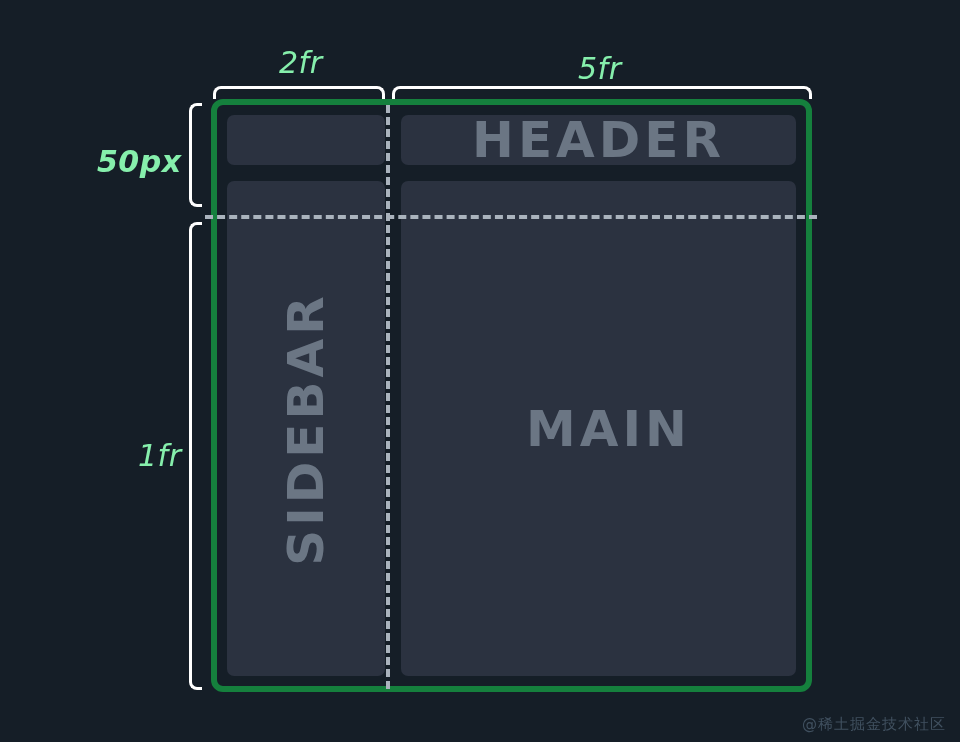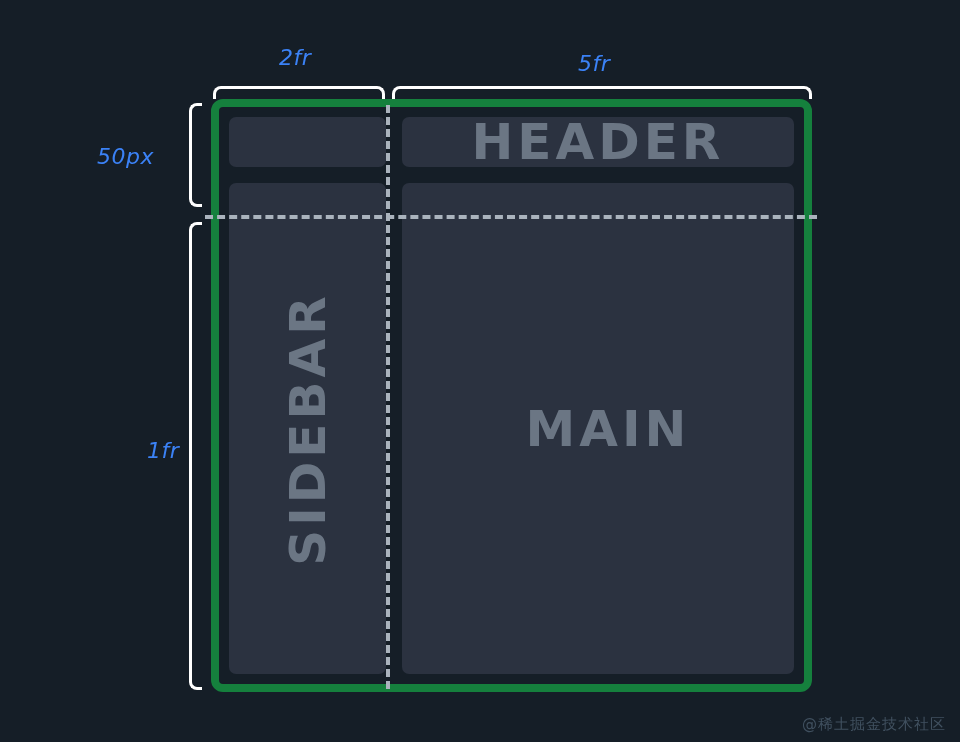--- a/index.html
+++ b/index.html
@@ -23,10 +23,10 @@
   
   .ann-label {
     position: absolute;
-    color: #3b82f6;
+    color: #86efac;
     font-style: italic;
     font-weight: 400;
-    font-size: 22px;
+    font-size: 30px;
     letter-spacing: 0.5px;
     white-space: nowrap;
     font-family: "DejaVu Sans", "Liberation Sans", sans-serif;

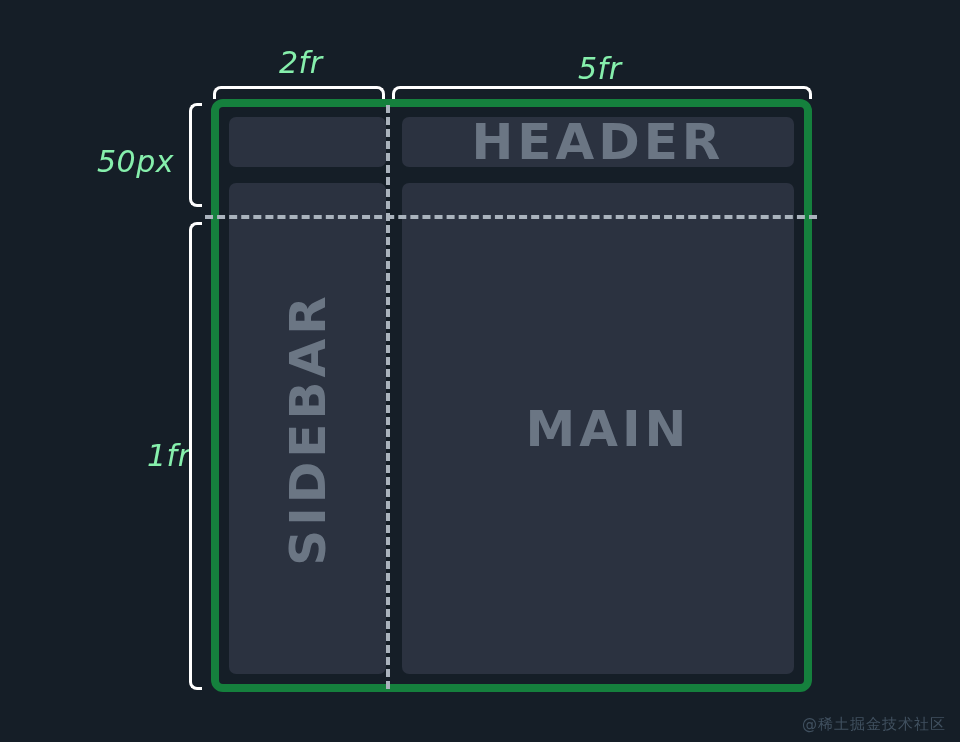--- a/index.html
+++ b/index.html
@@ -33,7 +33,7 @@
   }
   #label-2fr  { left: 279px; top: 45px; }
   #label-5fr  { left: 578px; top: 51px; }
-  #label-50px { left: 97px;  top: 144px; }
+  #label-50px { left: 97px;  top: 144px; font-weight: bold; }
   #label-1fr  { left: 147px; top: 438px; }
 
   

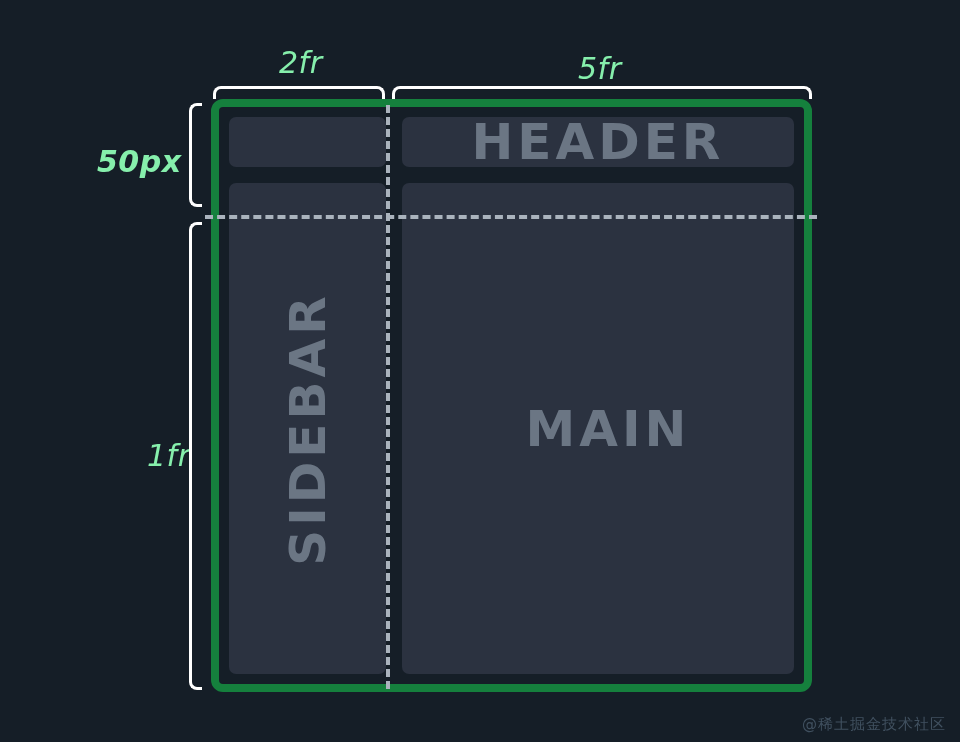--- a/index.html
+++ b/index.html
@@ -68,7 +68,7 @@
     top: 99px;
     width: 601px;
     height: 593px;
-    border: 8px solid #15803d;
+    border: 6px solid #15803d;
     border-radius: 12px;
     box-sizing: border-box;
     padding: 10px;

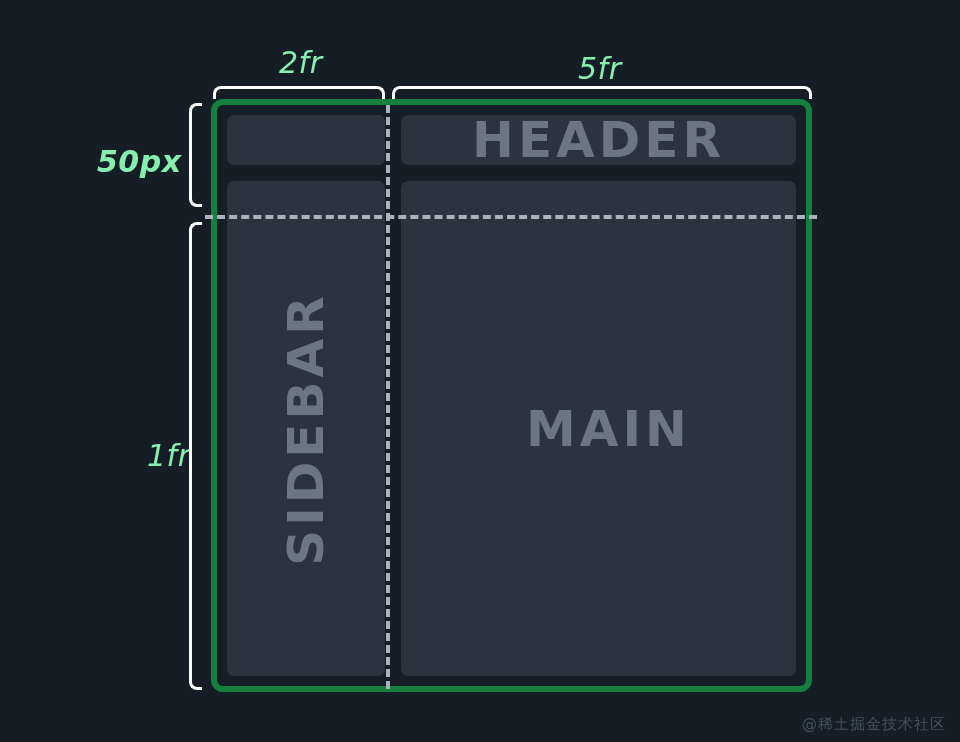--- a/index.html
+++ b/index.html
@@ -34,7 +34,7 @@
   #label-2fr  { left: 279px; top: 45px; }
   #label-5fr  { left: 578px; top: 51px; }
   #label-50px { left: 97px;  top: 144px; font-weight: bold; }
-  #label-1fr  { left: 147px; top: 438px; }
+  #label-1fr  { left: 138px; top: 438px; }
 
   
   .bracket-h {

